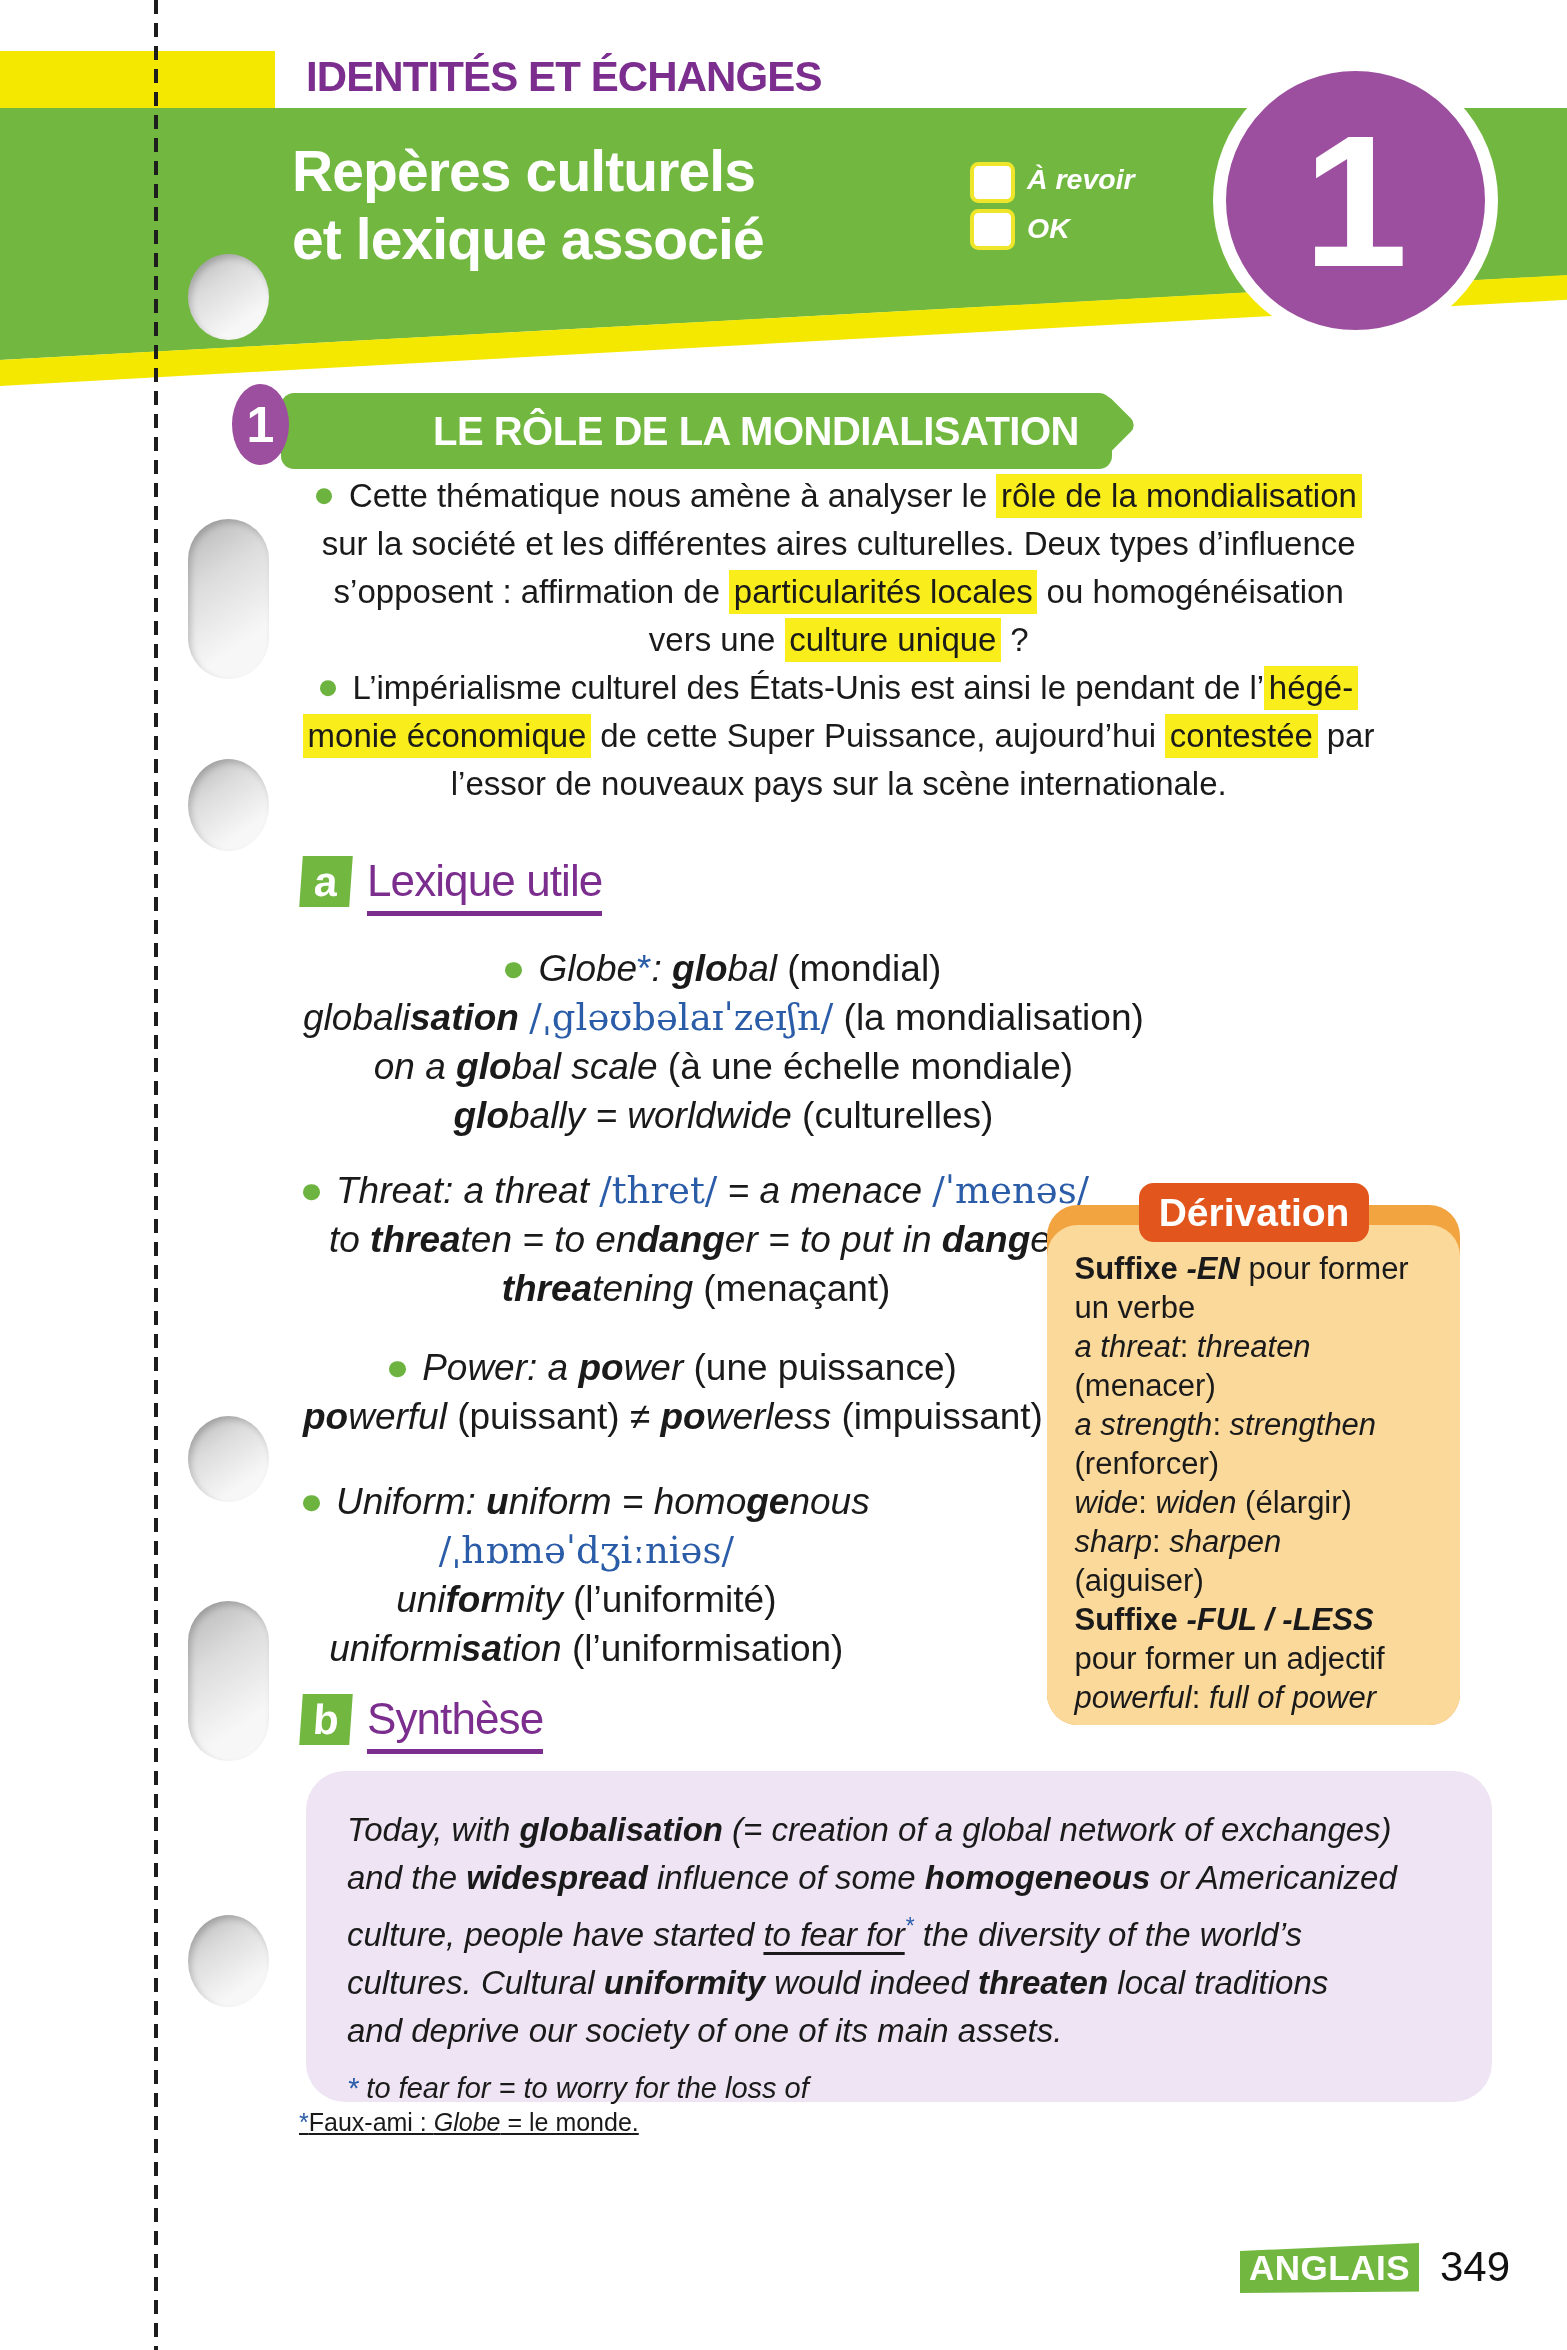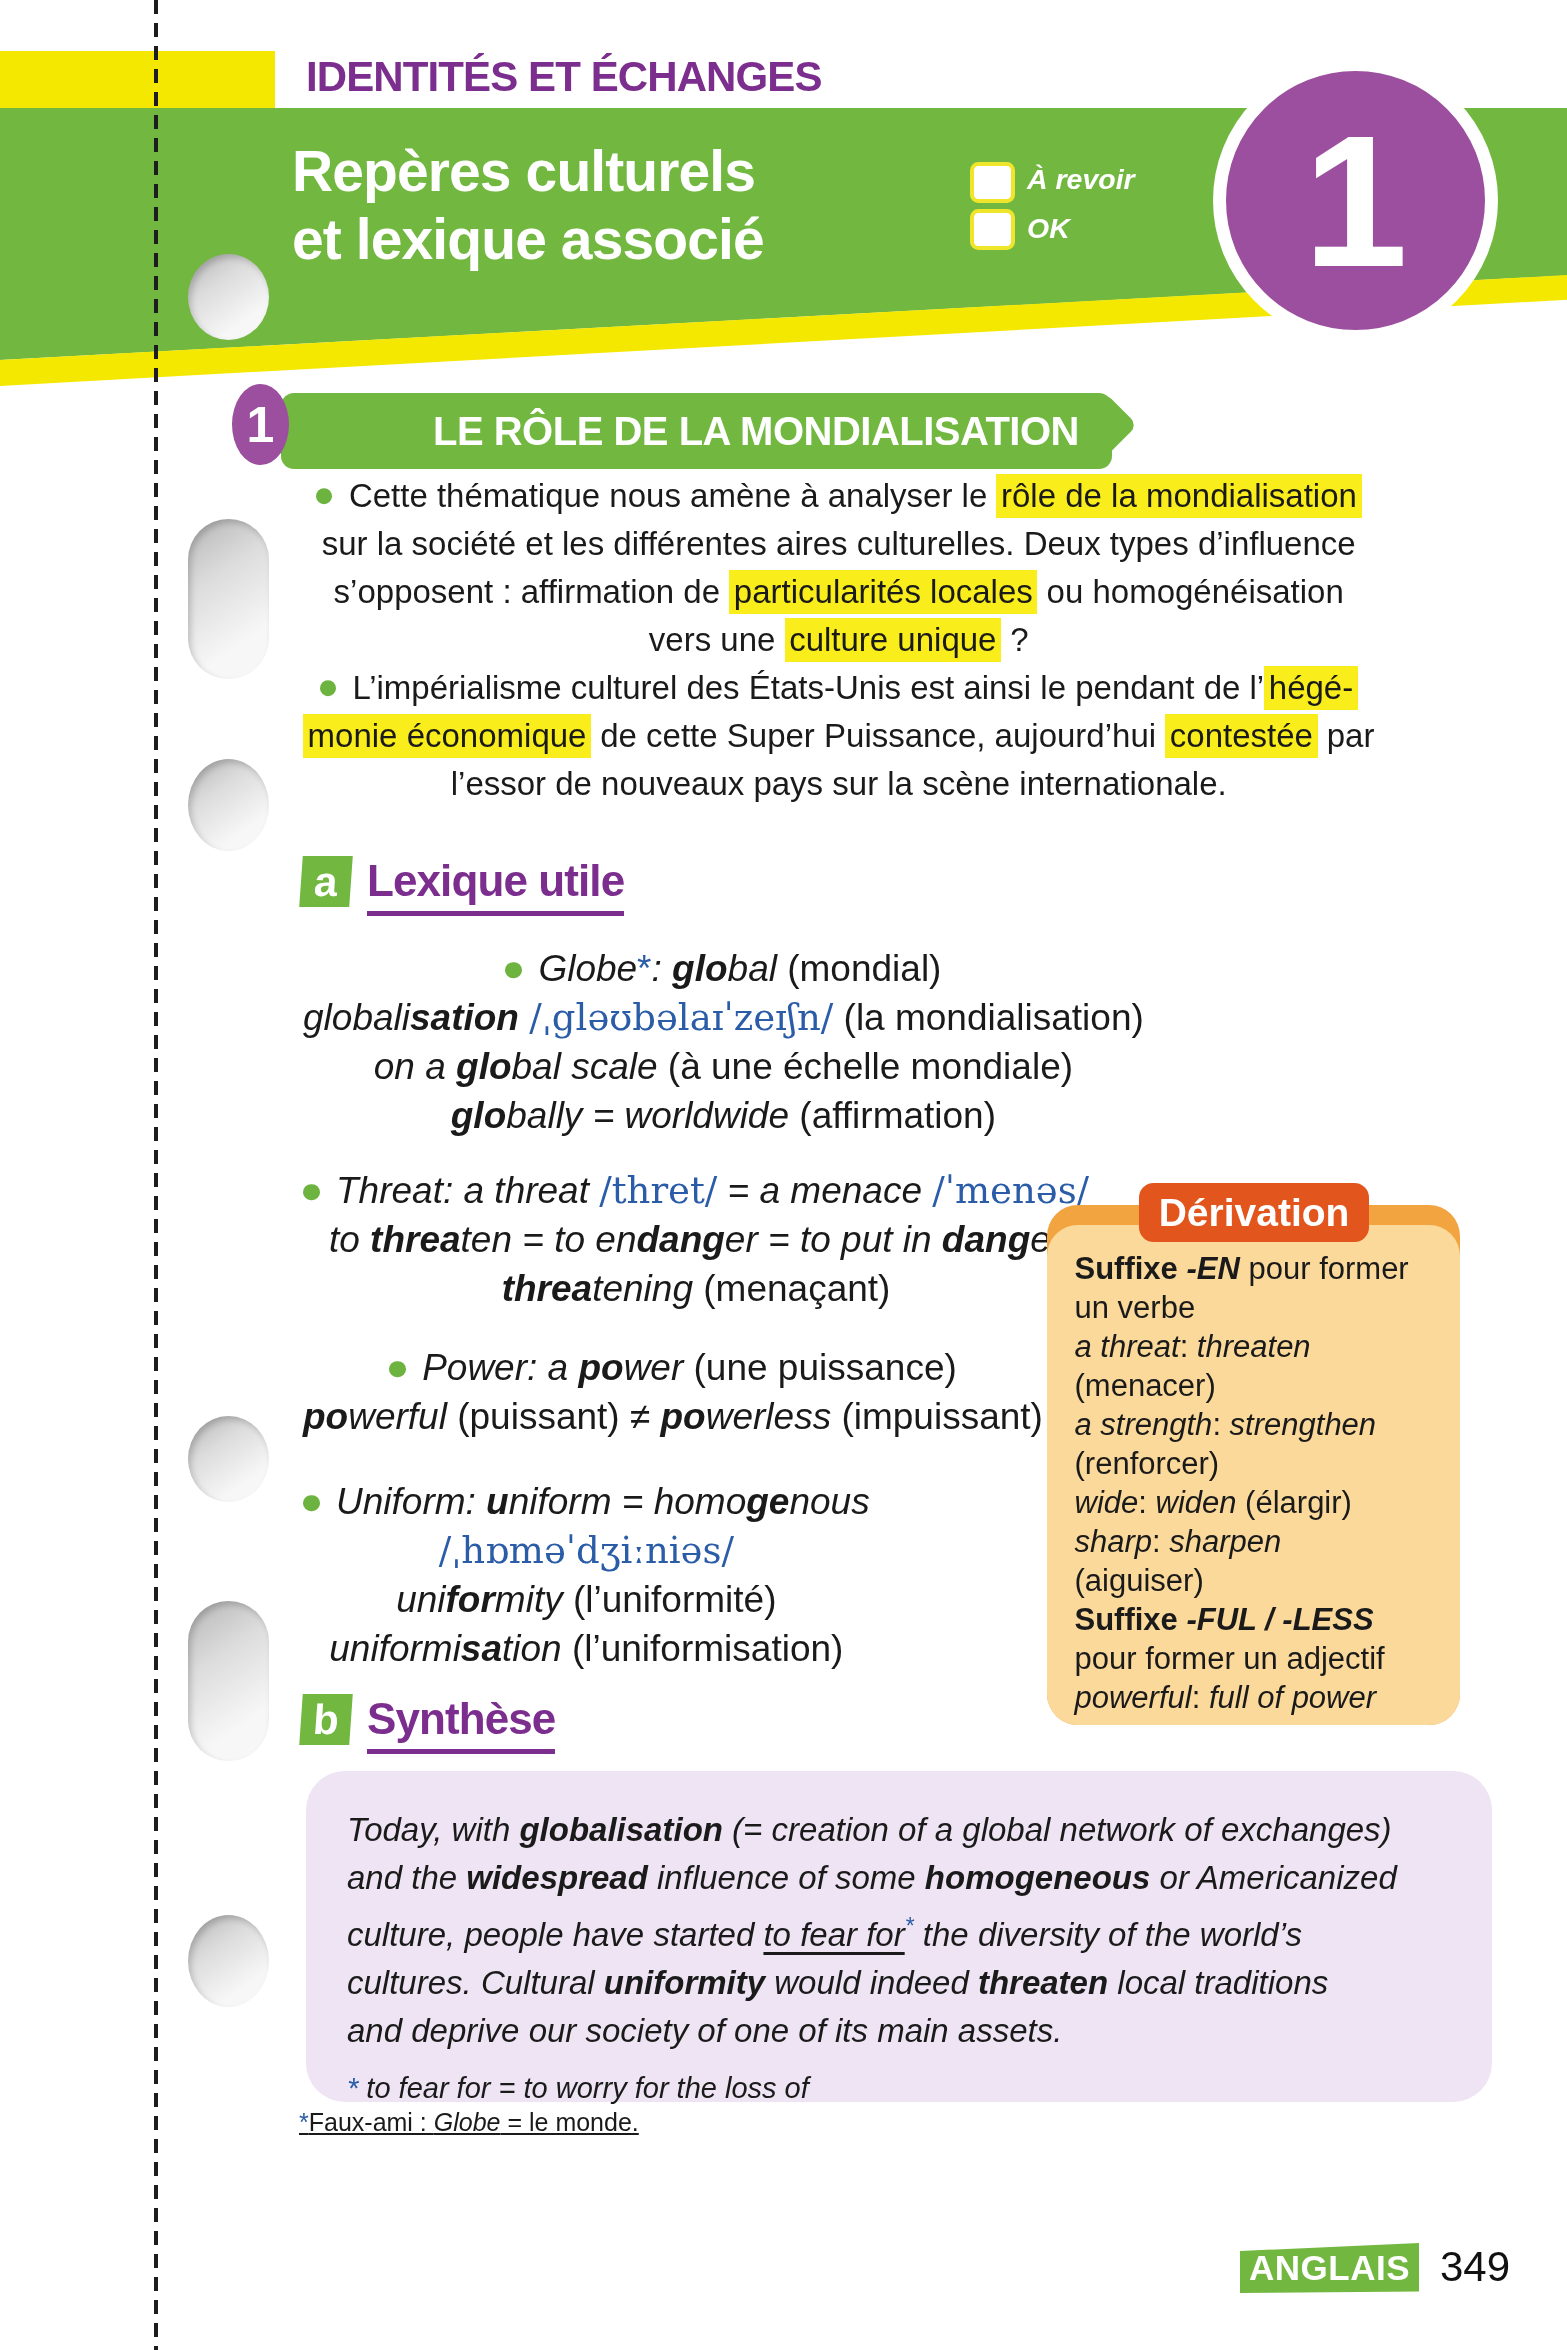--- a/index.html
+++ b/index.html
@@ -58,7 +58,7 @@
   .marker{width:50px;height:51px;background:var(--green);transform:skewX(-4deg);z-index:4;
     display:flex;align-items:center;justify-content:center;color:#fff;font-size:42px;font-weight:700;}
   .m-a{left:301px;top:856px;} .m-b{left:301px;top:1694px;}
-  .sub-heading{color:var(--purple);font-size:44px;font-weight:700;letter-spacing:-0.9px;
+  .sub-heading{color:var(--purple);font-size:44px;font-weight:400;letter-spacing:-0.9px;
     border-bottom:5.5px solid var(--purple);padding-bottom:5.5px;}
   .h-a{left:367px;top:856px;} .h-b{left:367px;top:1694px;}
   

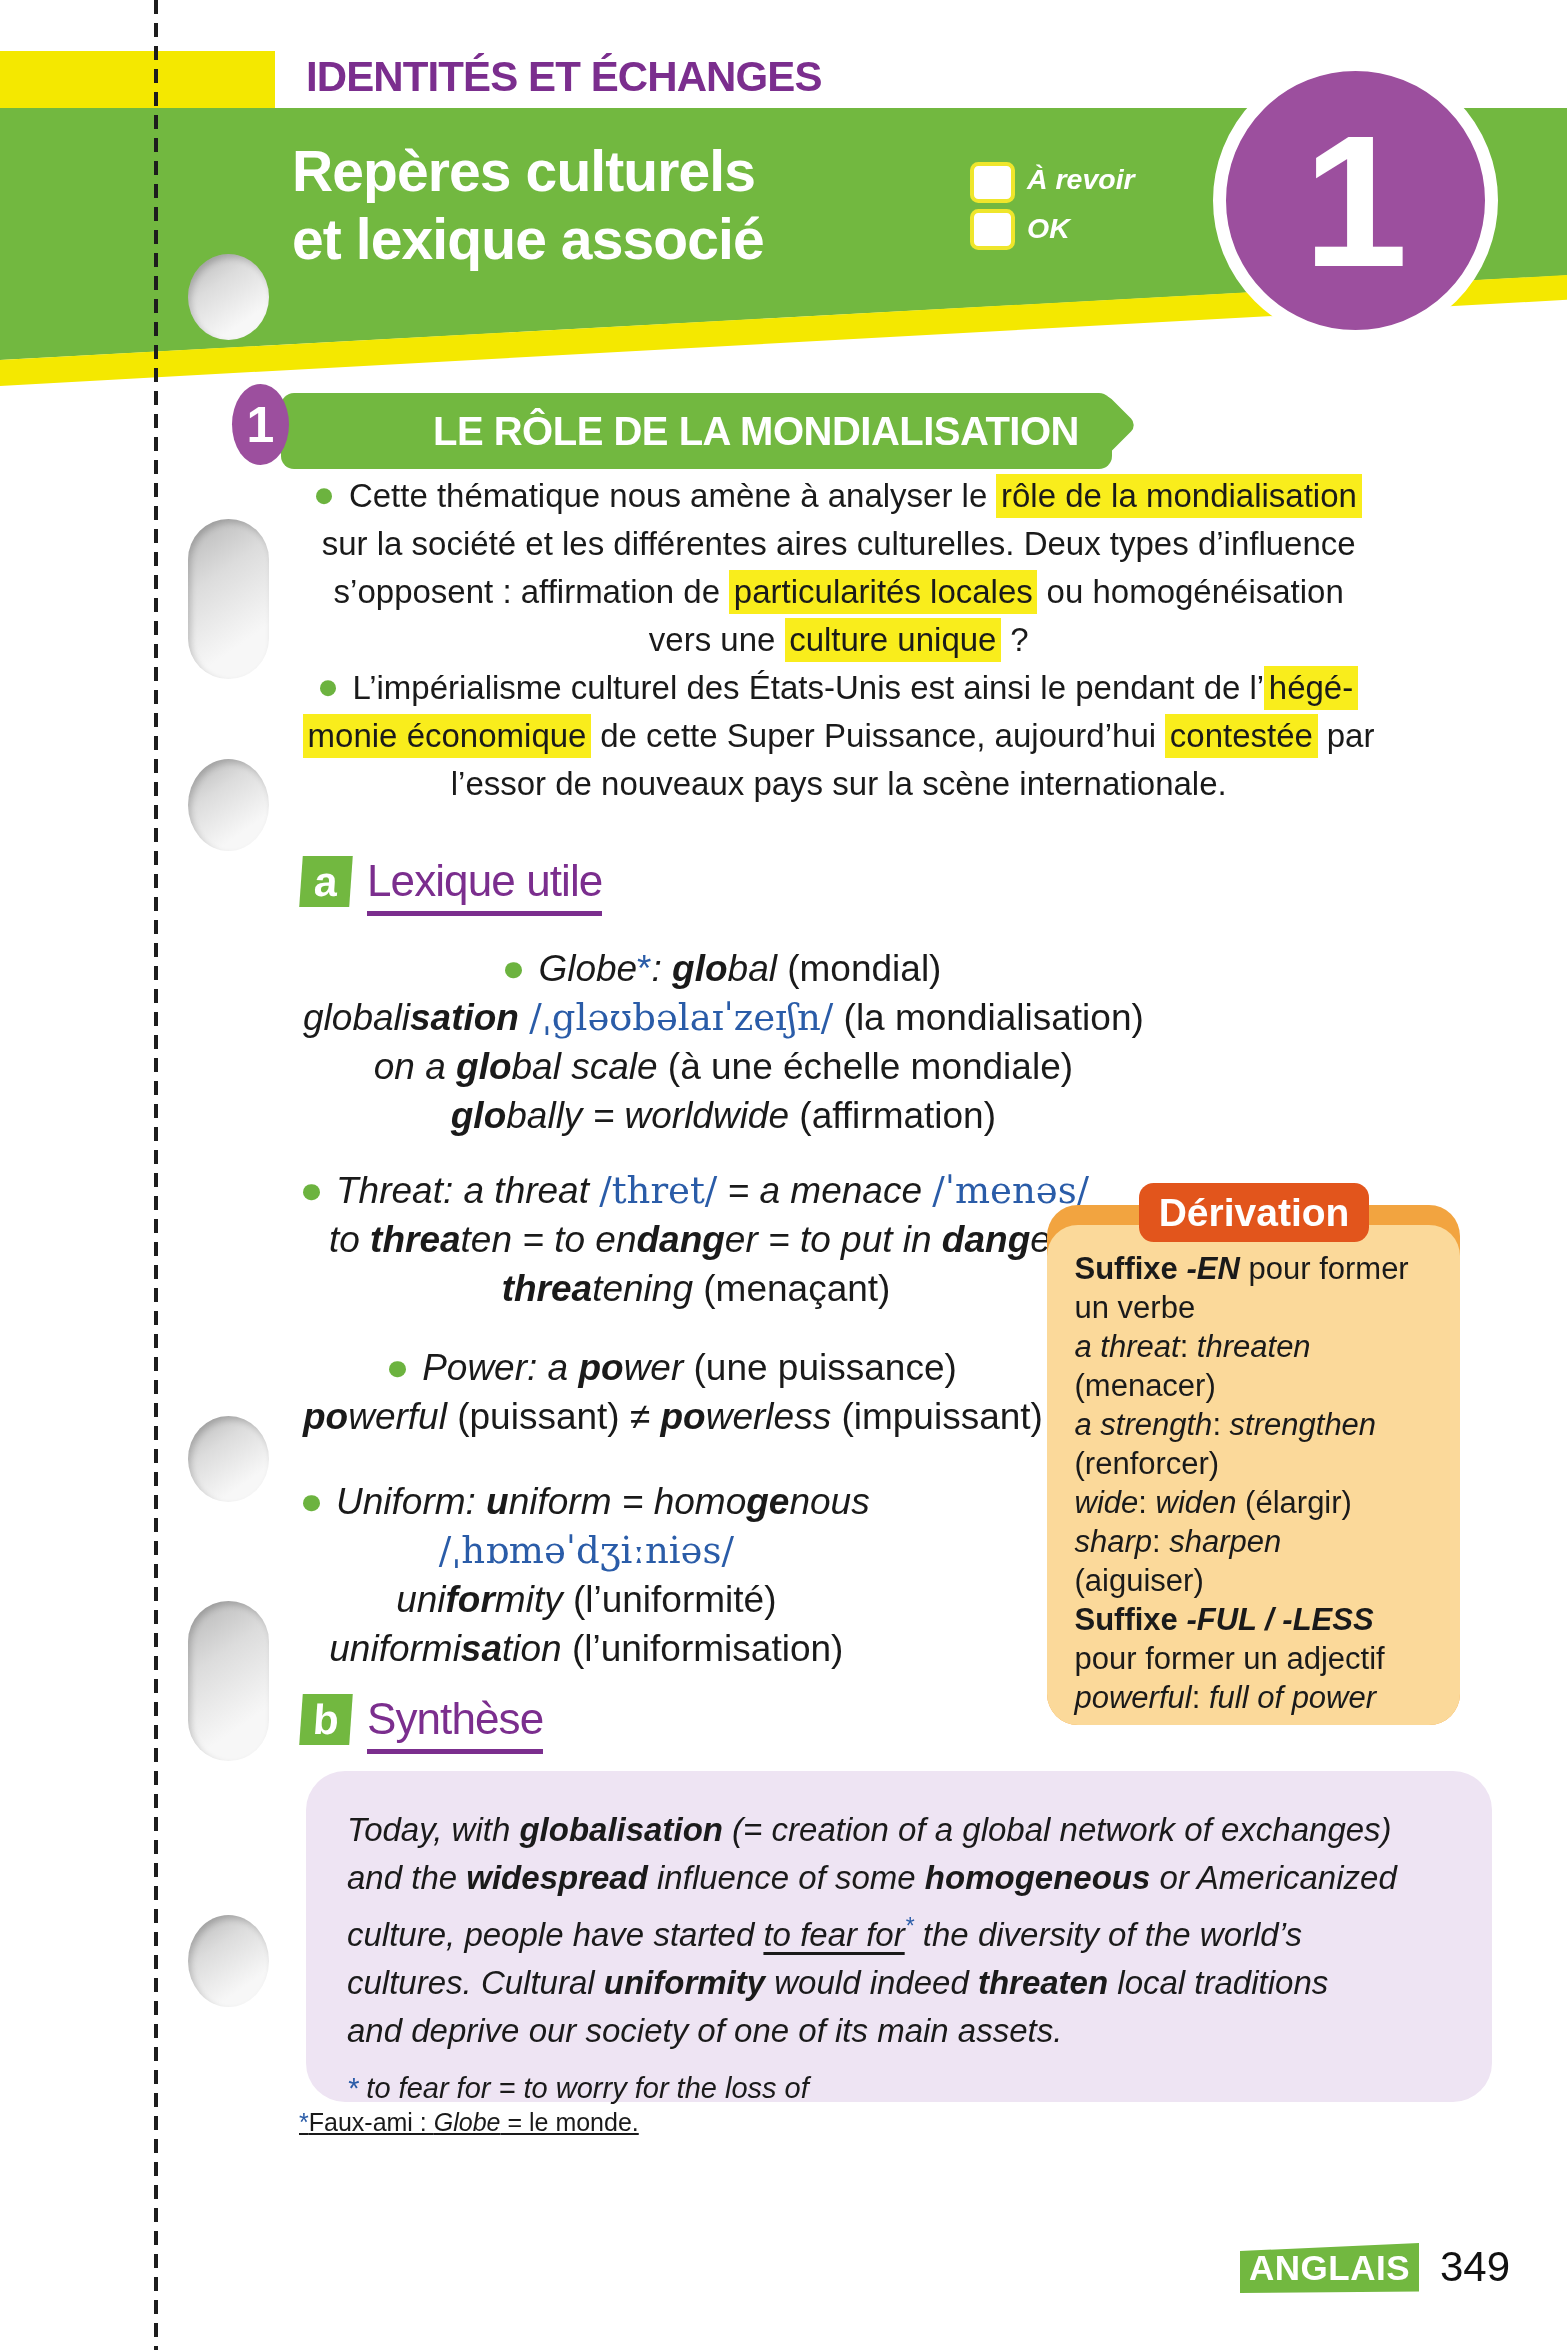--- a/index.html
+++ b/index.html
@@ -139,7 +139,7 @@
       <div class="ln"><span class="seg-bullet"></span><span class="si">Globe</span><span class="sc-blue">*</span><span class="si">: </span><span class="sb si">glo</span><span class="si">bal </span><span class="">(mondial)</span></div>
       <div class="ln"><span class="si">globali</span><span class="sb si">sation</span><span class=""> </span><span class="sph">/ˌgləʊbəlaɪˈzeɪʃn/</span><span class=""> (la mondialisation)</span></div>
       <div class="ln"><span class="si">on a </span><span class="sb si">glo</span><span class="si">bal scale </span><span class="">(à une échelle mondiale)</span></div>
-      <div class="ln"><span class="sb si">glo</span><span class="si">bally = worldwide </span><span class="">(affirmation)</span></div>
+      <div class="ln"><span class="sb si">glo</span><span class="si">bally = worldwide </span><span class="">(culturelles)</span></div>
     </div>
   <div class="abs lex lex-threat tblock">
       <div class="ln"><span class="seg-bullet"></span><span class="si">Threat: a threat </span><span class="sph">/thret/</span><span class="si"> = a menace </span><span class="sph">/ˈmenəs/</span></div>

